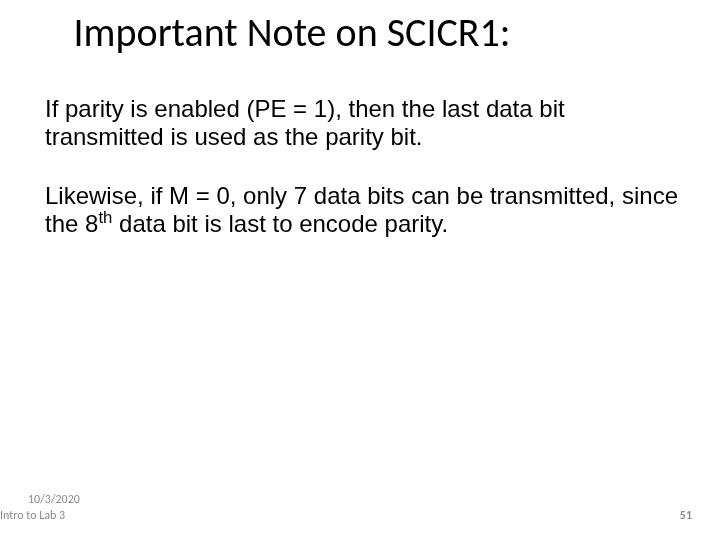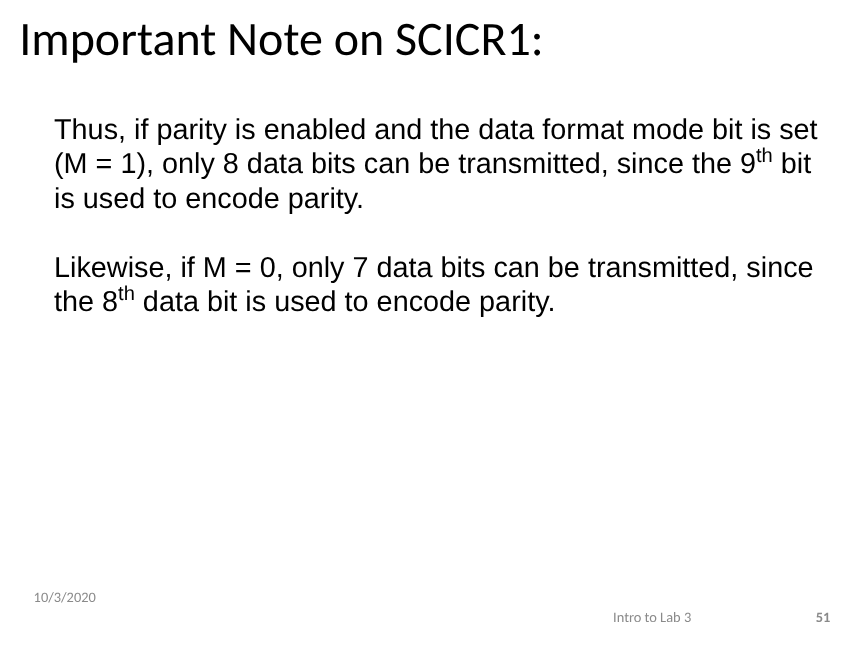--- a/index.html
+++ b/index.html
@@ -21,9 +21,9 @@
   .title {
     position: absolute;
     top: 8px;
-    left: 16px;
+    left: 4px;
     width: 576px;
-    text-align: left;
+    text-align: center;
     font-size: 40px;
     font-weight: 400;
     letter-spacing: 0px;

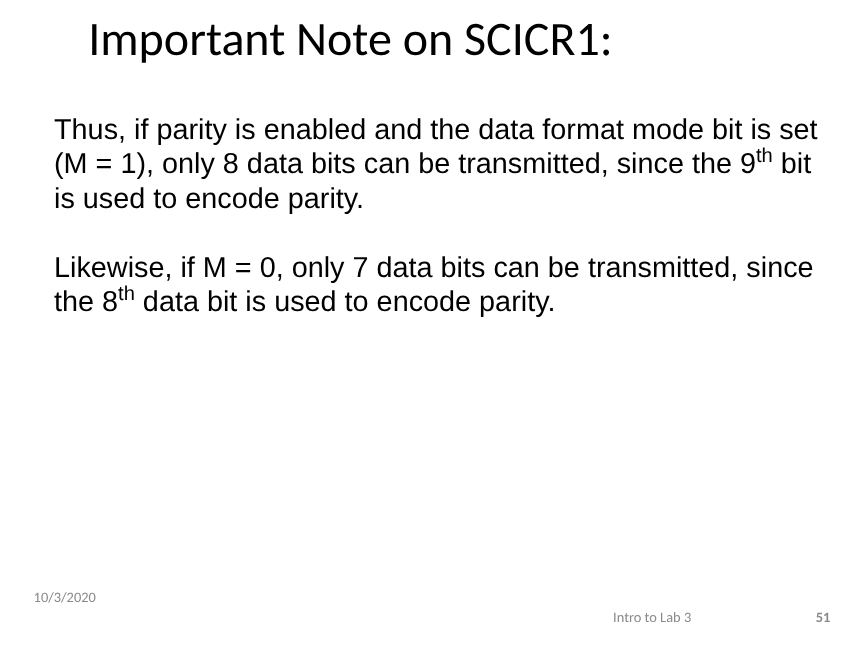--- a/index.html
+++ b/index.html
@@ -81,6 +81,7 @@
   <div class="title">Important Note on SCICR1:</div>
 
   <div class="body">
+    <p class="para">If parity is enabled (PE = 1), then the last data bit transmitted is used as the parity bit.</p>
     <p class="para">
       <span>Thus, if parity is enabled and the data format mode bit is set (M = 1), only 8 data bits can be transmitted, since the 9</span><span class="sup">th</span><span> bit is used to encode parity.</span>
     </p>

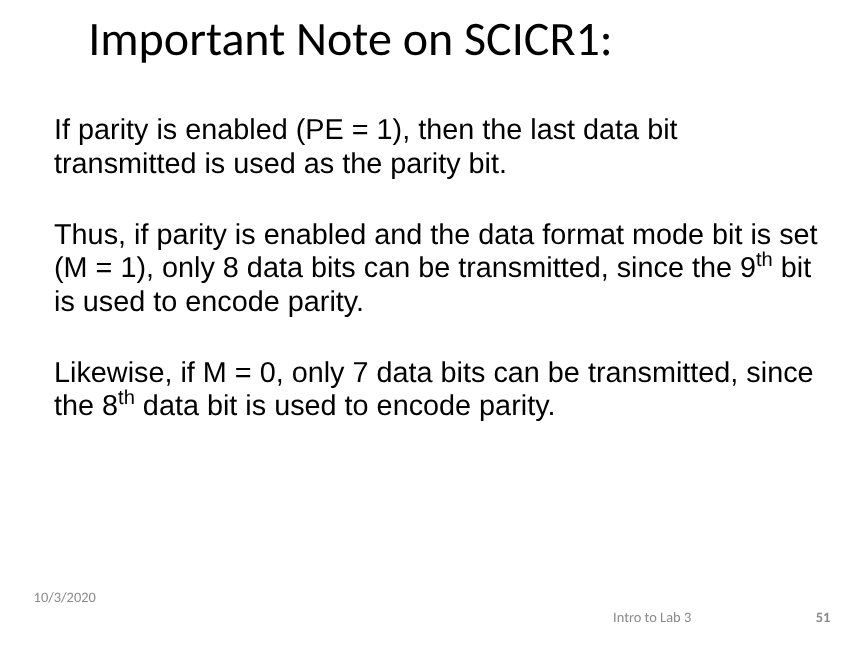--- a/index.html
+++ b/index.html
@@ -83,9 +83,6 @@
   <div class="body">
     <p class="para">If parity is enabled (PE = 1), then the last data bit transmitted is used as the parity bit.</p>
     <p class="para">
-      <span>Thus, if parity is enabled and the data format mode bit is set (M = 1), only 8 data bits can be transmitted, since the 9</span><span class="sup">th</span><span> bit is used to encode parity.</span>
-    </p>
-    <p class="para">
       <span>Likewise, if M = 0, only 7 data bits can be transmitted, since the 8</span><span class="sup">th</span><span> data bit is used to encode parity.</span>
     </p>
   </div>

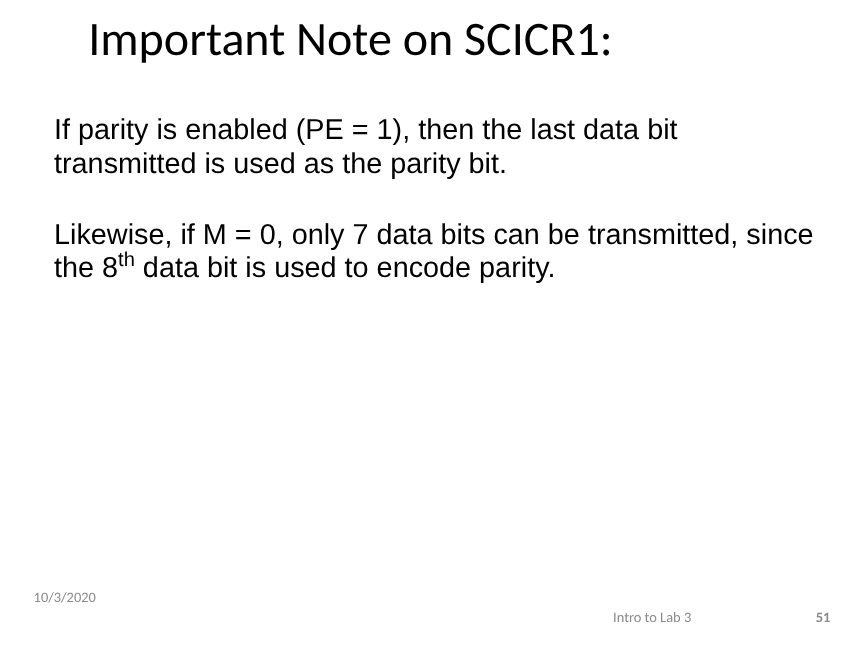--- a/index.html
+++ b/index.html
@@ -83,7 +83,7 @@
   <div class="body">
     <p class="para">If parity is enabled (PE = 1), then the last data bit transmitted is used as the parity bit.</p>
     <p class="para">
-      <span>Likewise, if M = 0, only 7 data bits can be transmitted, since the 8</span><span class="sup">th</span><span> data bit is used to encode parity.</span>
+      <span>Likewise, if M = 0, only 7 data bits can be transmitted, since the 8</span><span class="sup">th</span><span> data bit is last to encode parity.</span>
     </p>
   </div>
 

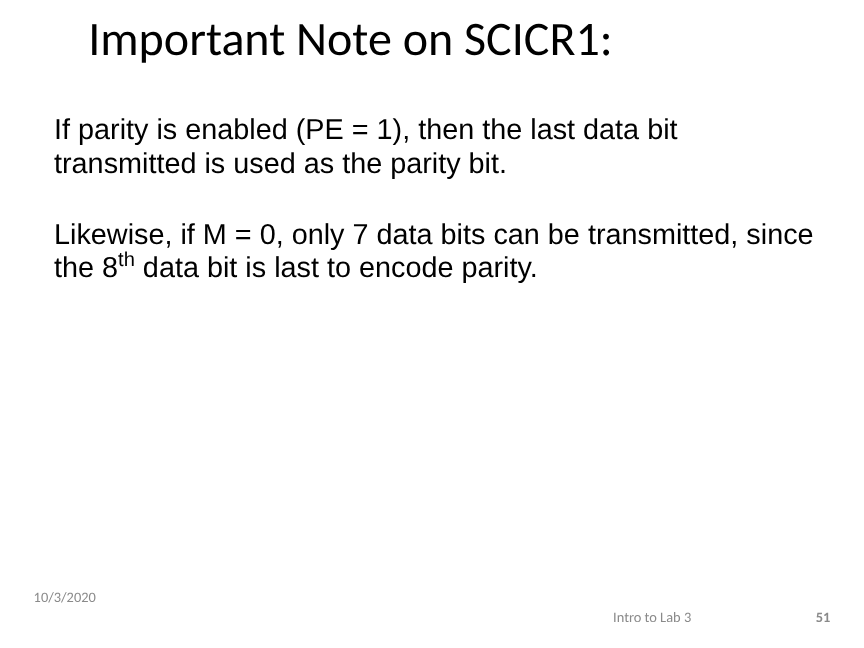--- a/index.html
+++ b/index.html
@@ -63,7 +63,7 @@
     position: absolute;
     left: 0;
     width: 576px;
-    text-align: right;
+    text-align: left;
     bottom: 0;
   }
   .footer .pagenum {

